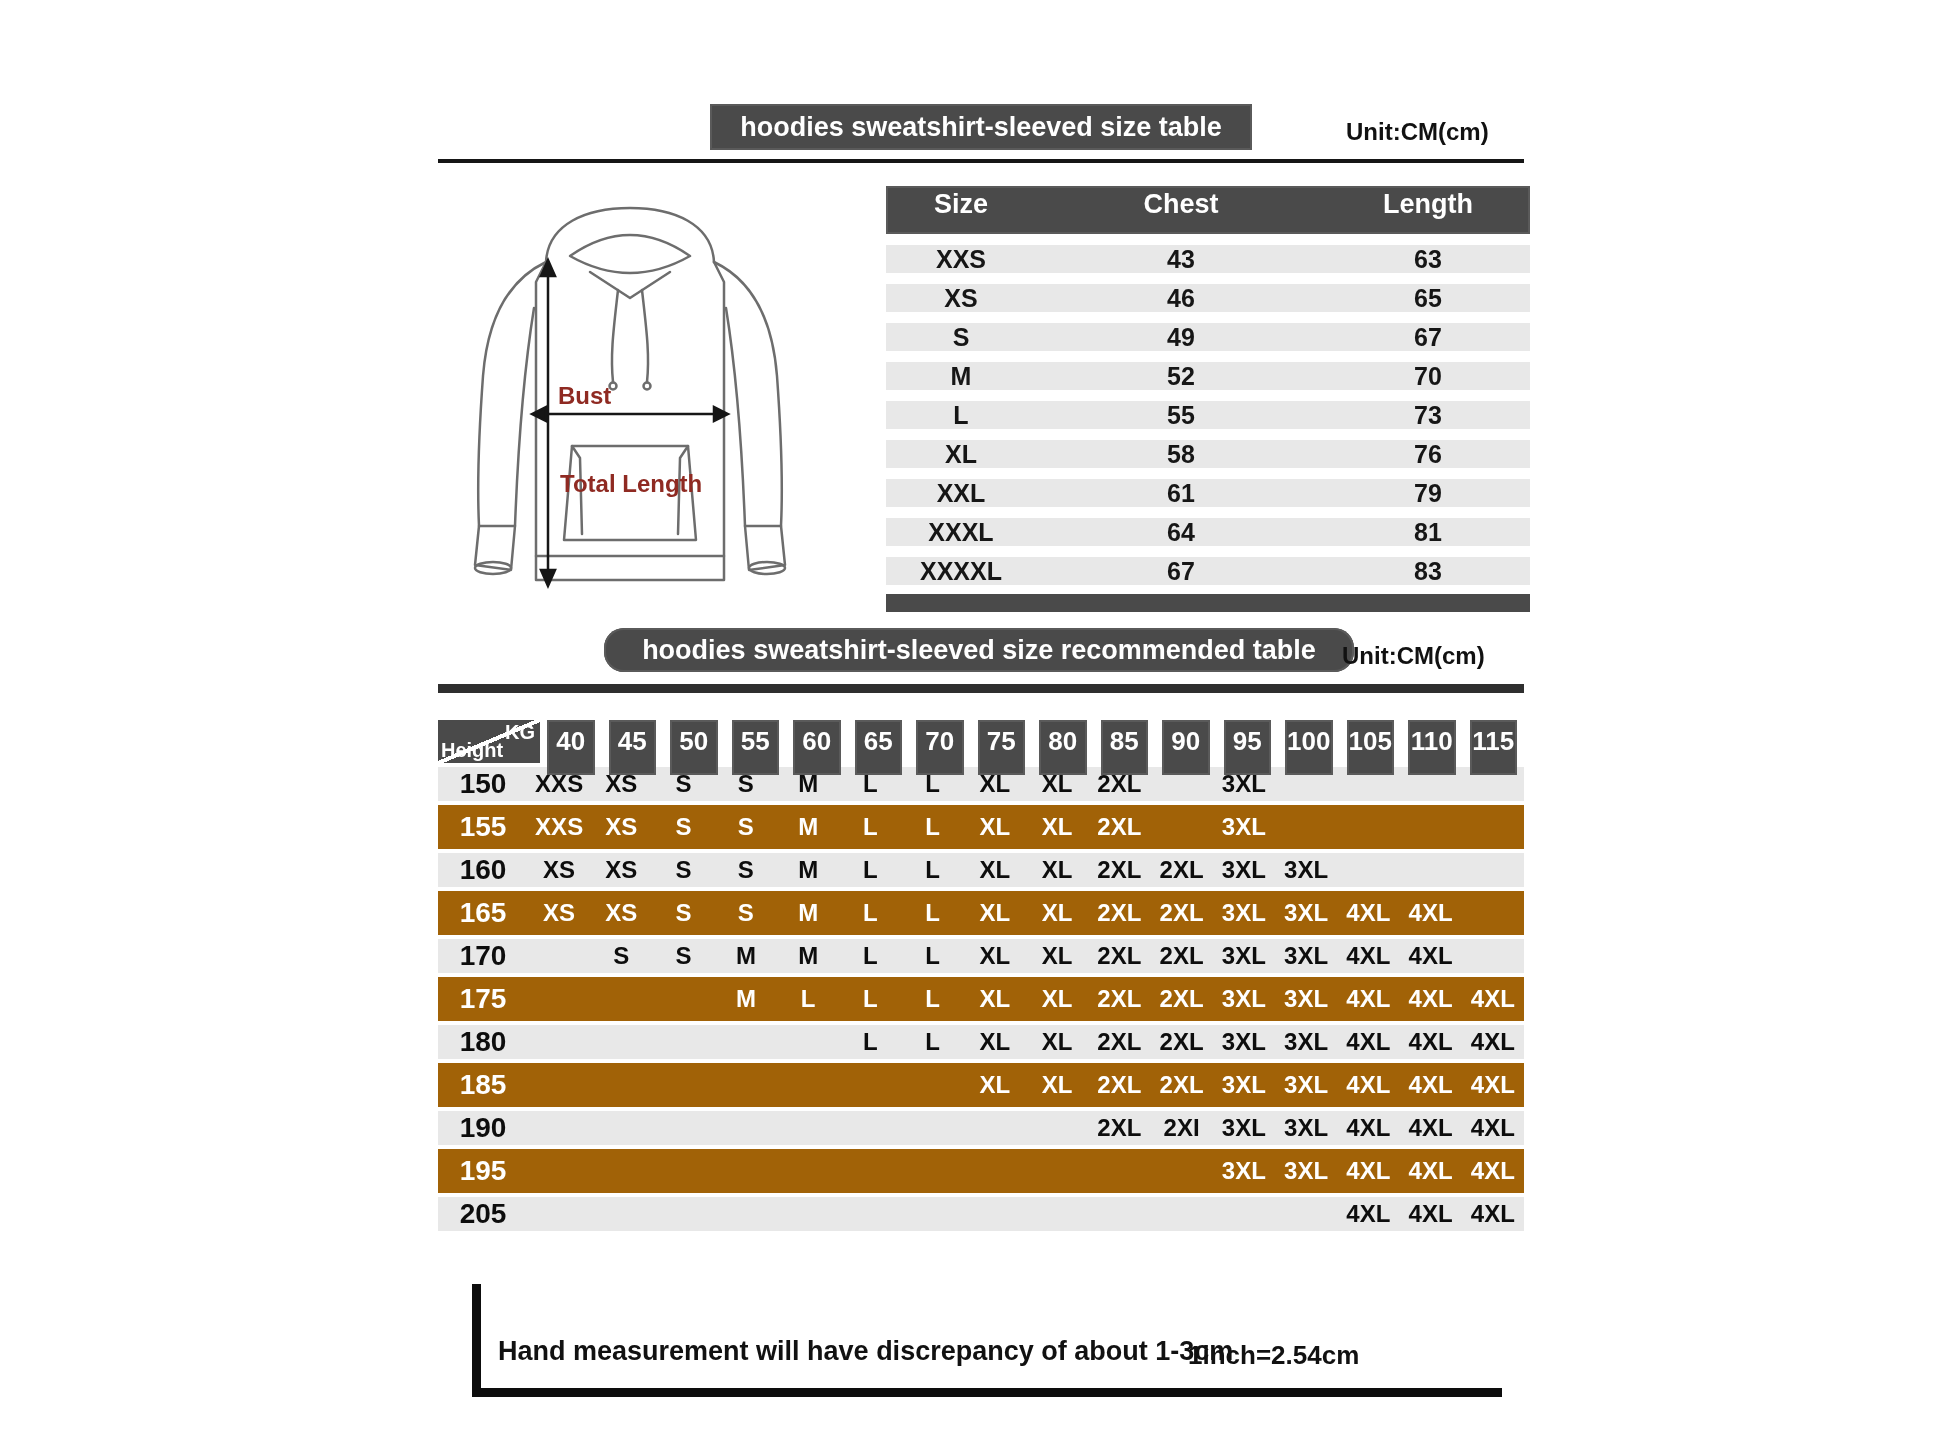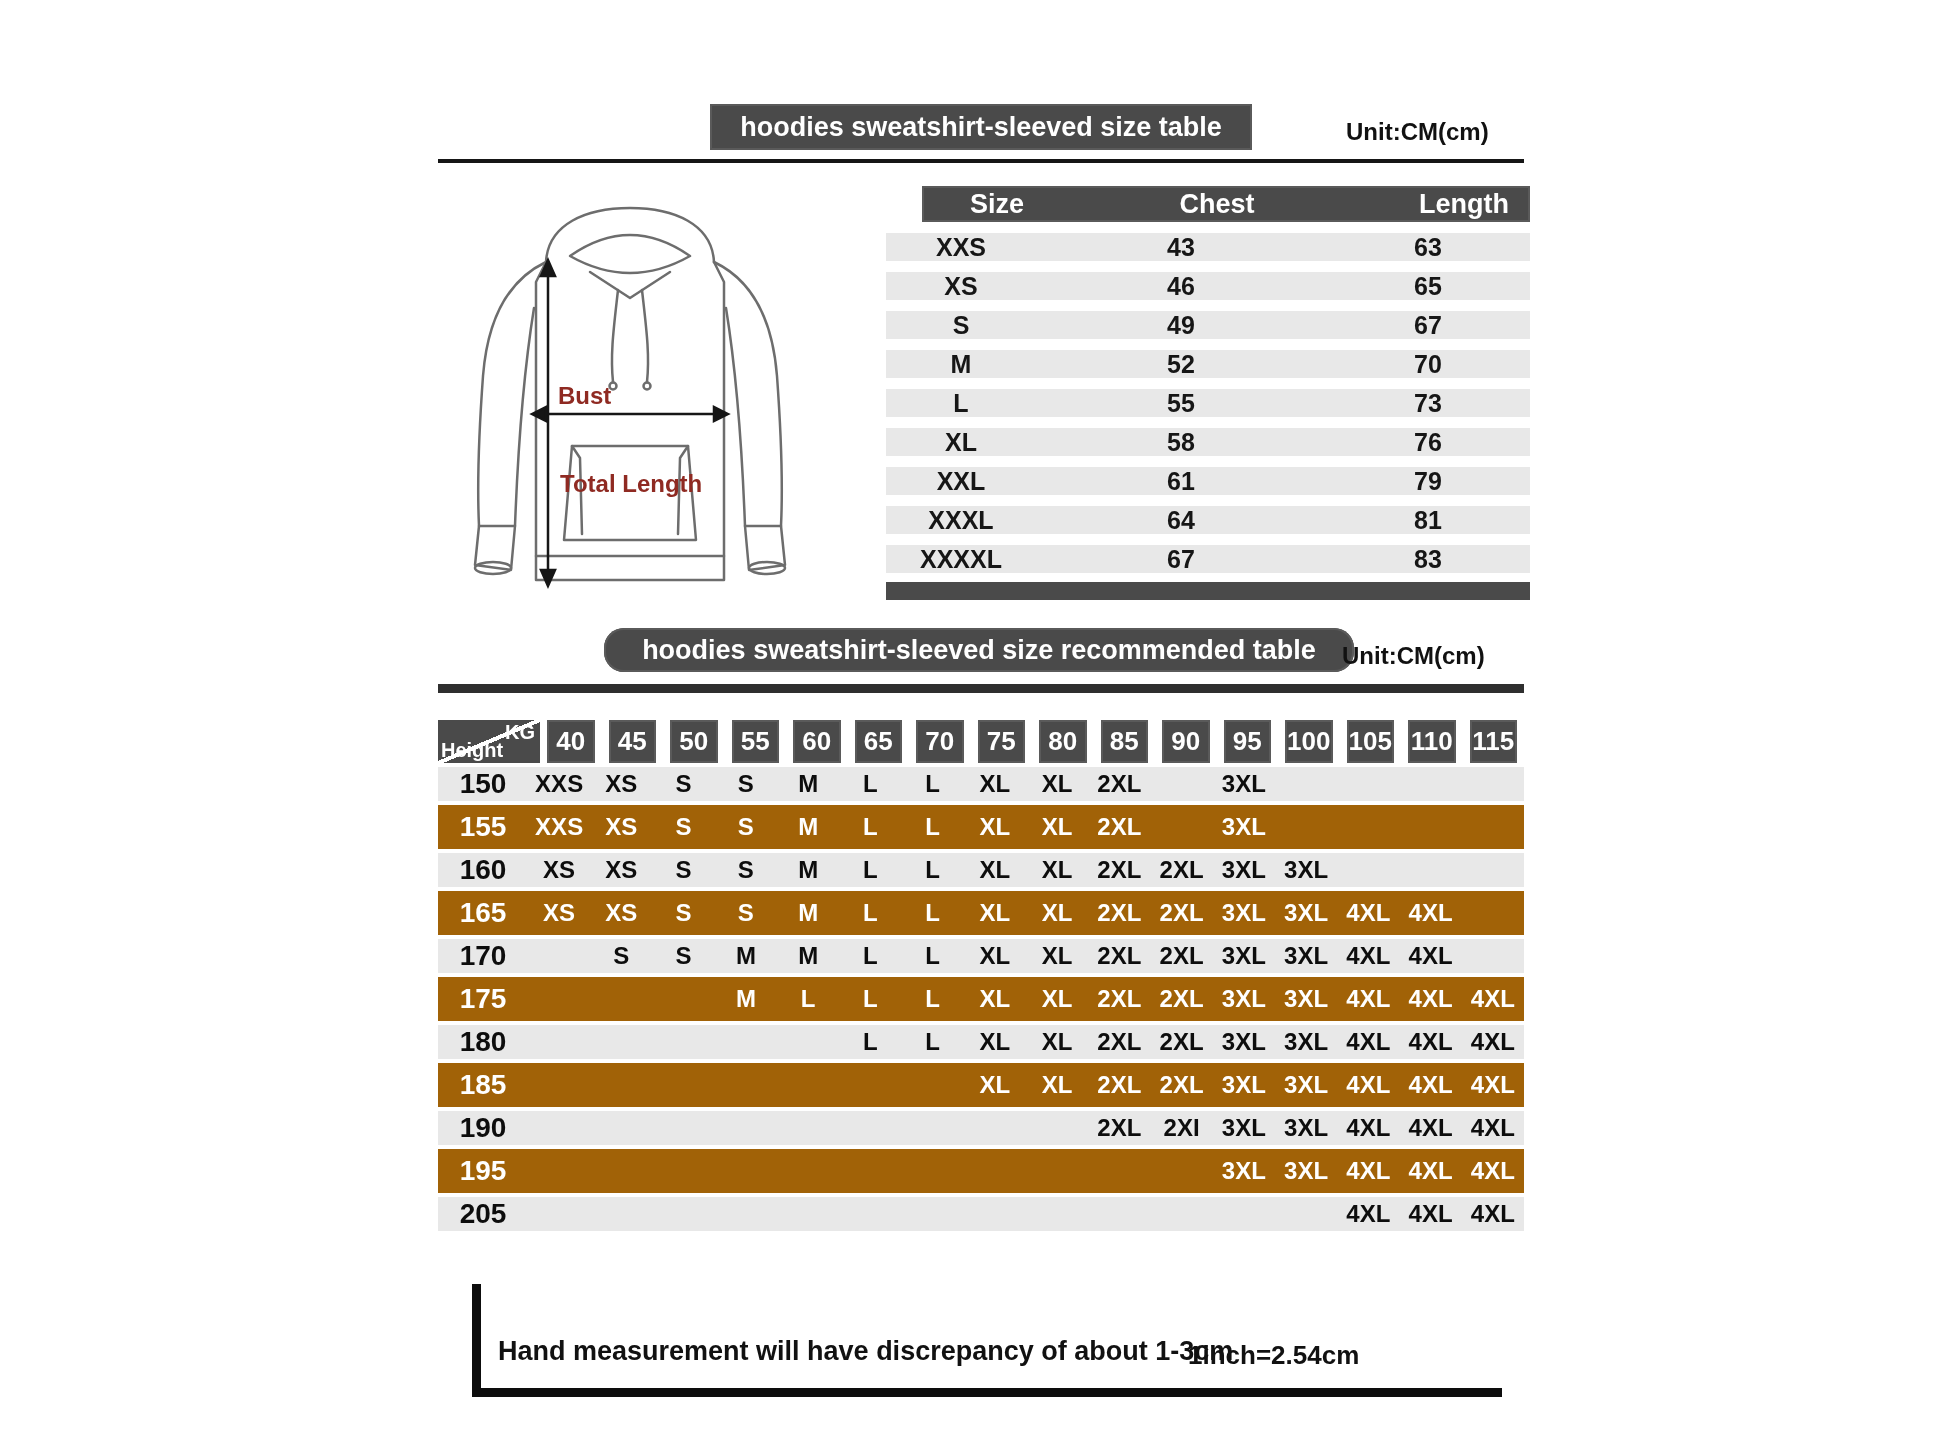--- a/index.html
+++ b/index.html
@@ -29,10 +29,9 @@
   #size-table{left:886px;top:186px;width:644px;}
   .st-header{
     display:grid;grid-template-columns:150px 290px 204px;
-    background:#4a4a4a;color:#fff;height:36px;line-height:36px;
+    background:#4a4a4a;color:#fff;height:48px;line-height:36px;
     font-weight:bold;font-size:27px;text-align:center;
     box-shadow:inset 0 0 0 2px #5a5a5a;
-    margin-left:36px;
   }
   .st-row{
     display:grid;grid-template-columns:150px 290px 204px;

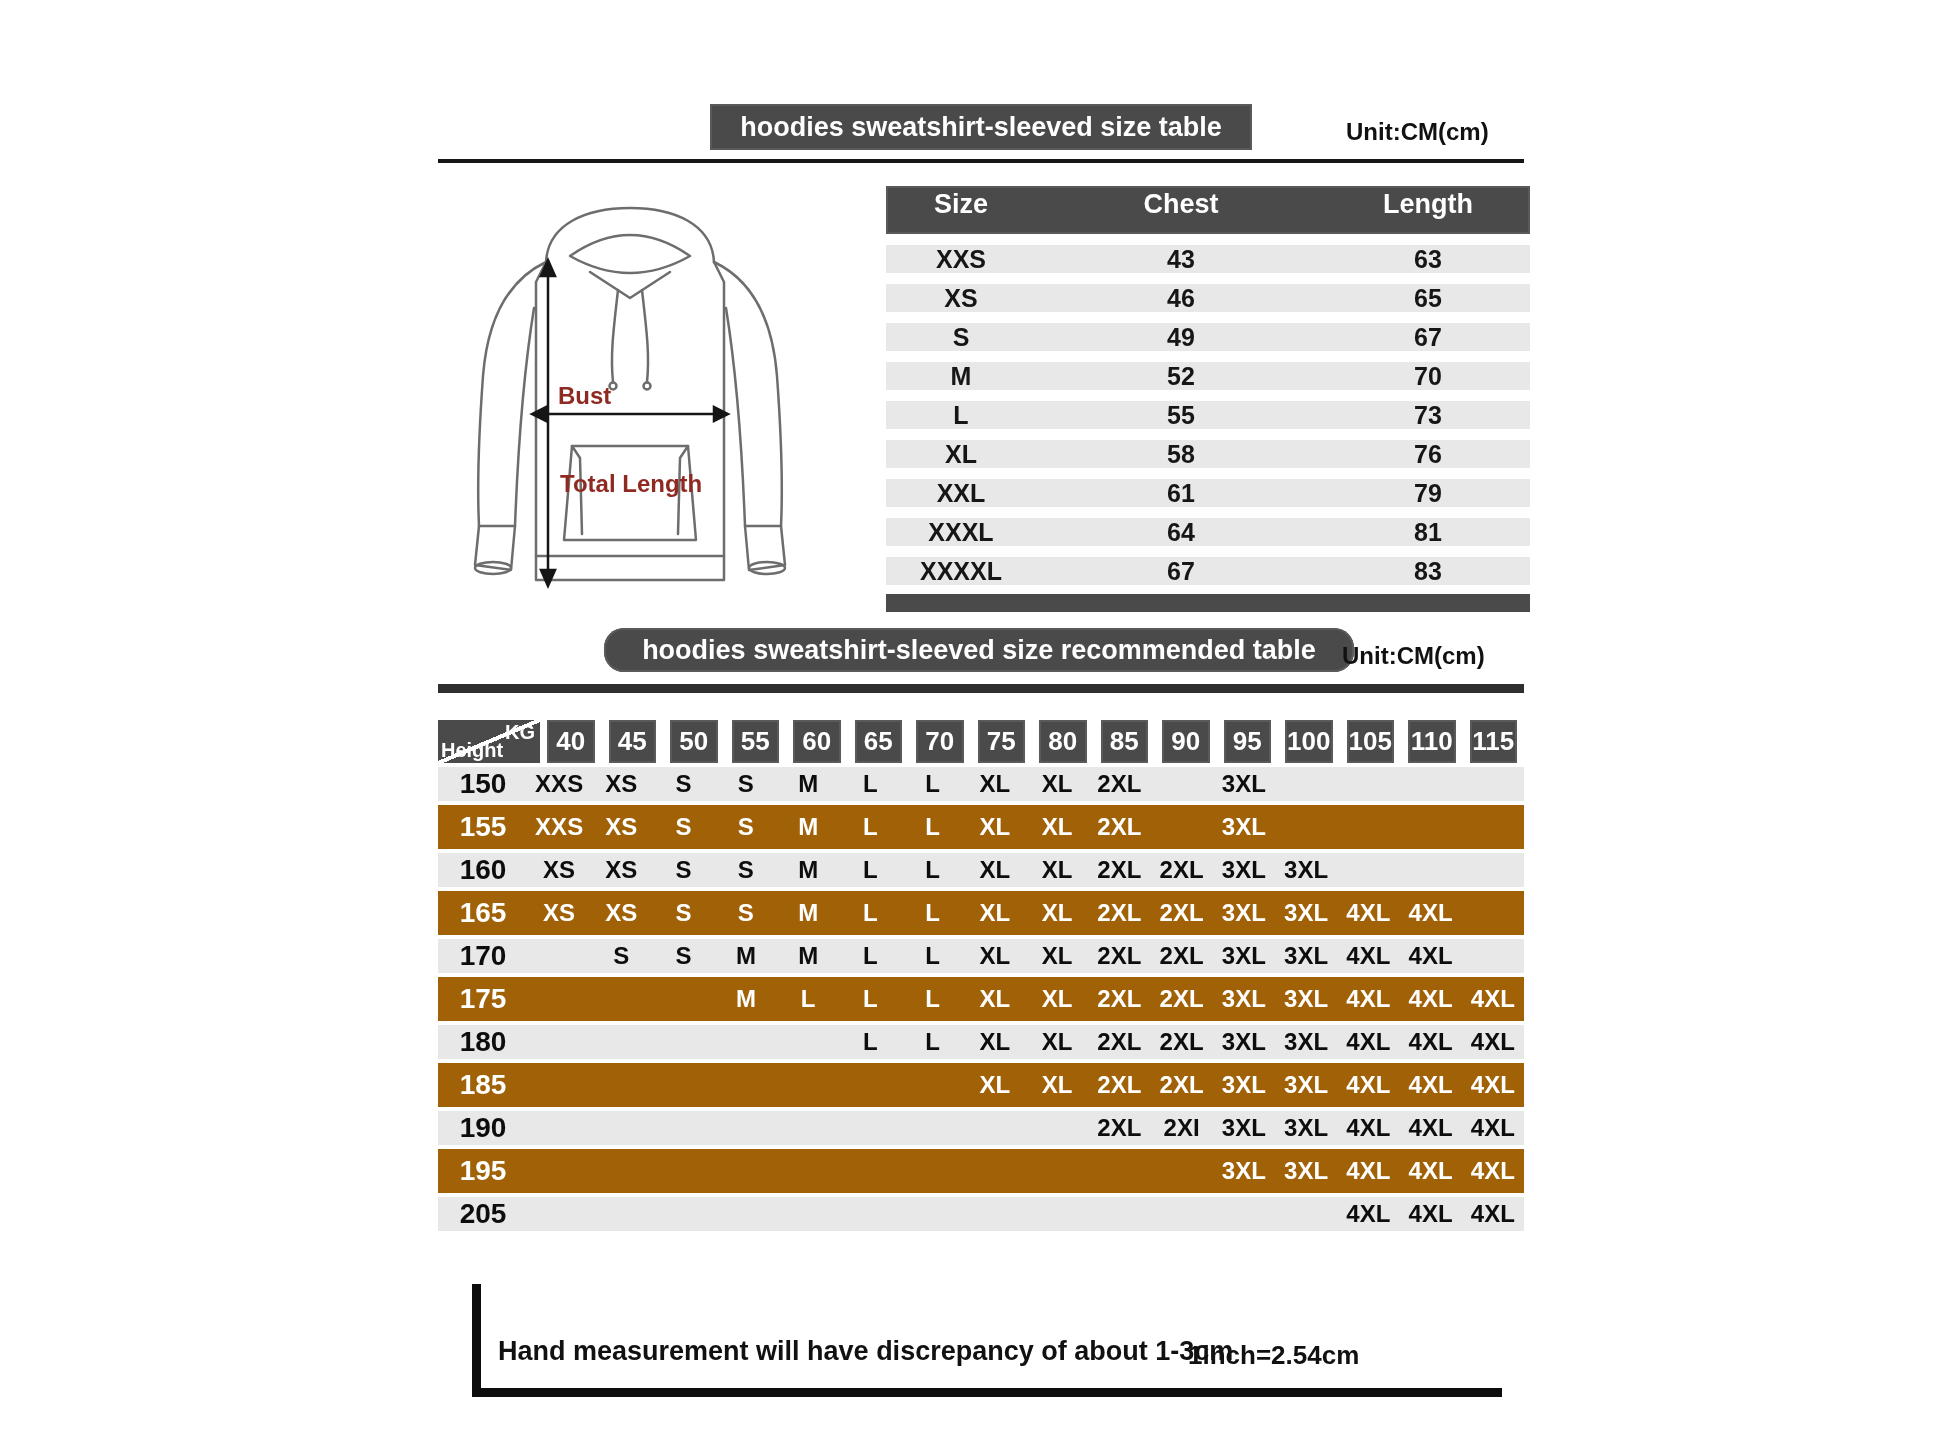--- a/index.html
+++ b/index.html
@@ -61,7 +61,7 @@
   .mx-corner .hgt{position:absolute;bottom:1px;left:3px;font-size:20px;z-index:2;}
   .mx-hslot{flex:1;padding:0 7px;box-sizing:border-box;}
   .mx-hbox{
-    background:#4a4a4a;color:#fff;height:43px;line-height:43px;text-align:center;
+    background:#4a4a4a;color:#fff;height:55px;line-height:43px;text-align:center;
     font-weight:bold;font-size:26px;box-shadow:inset 0 0 0 2px #5a5a5a;
   }
   .mx-row{display:flex;margin-top:4px;font-weight:bold;}

